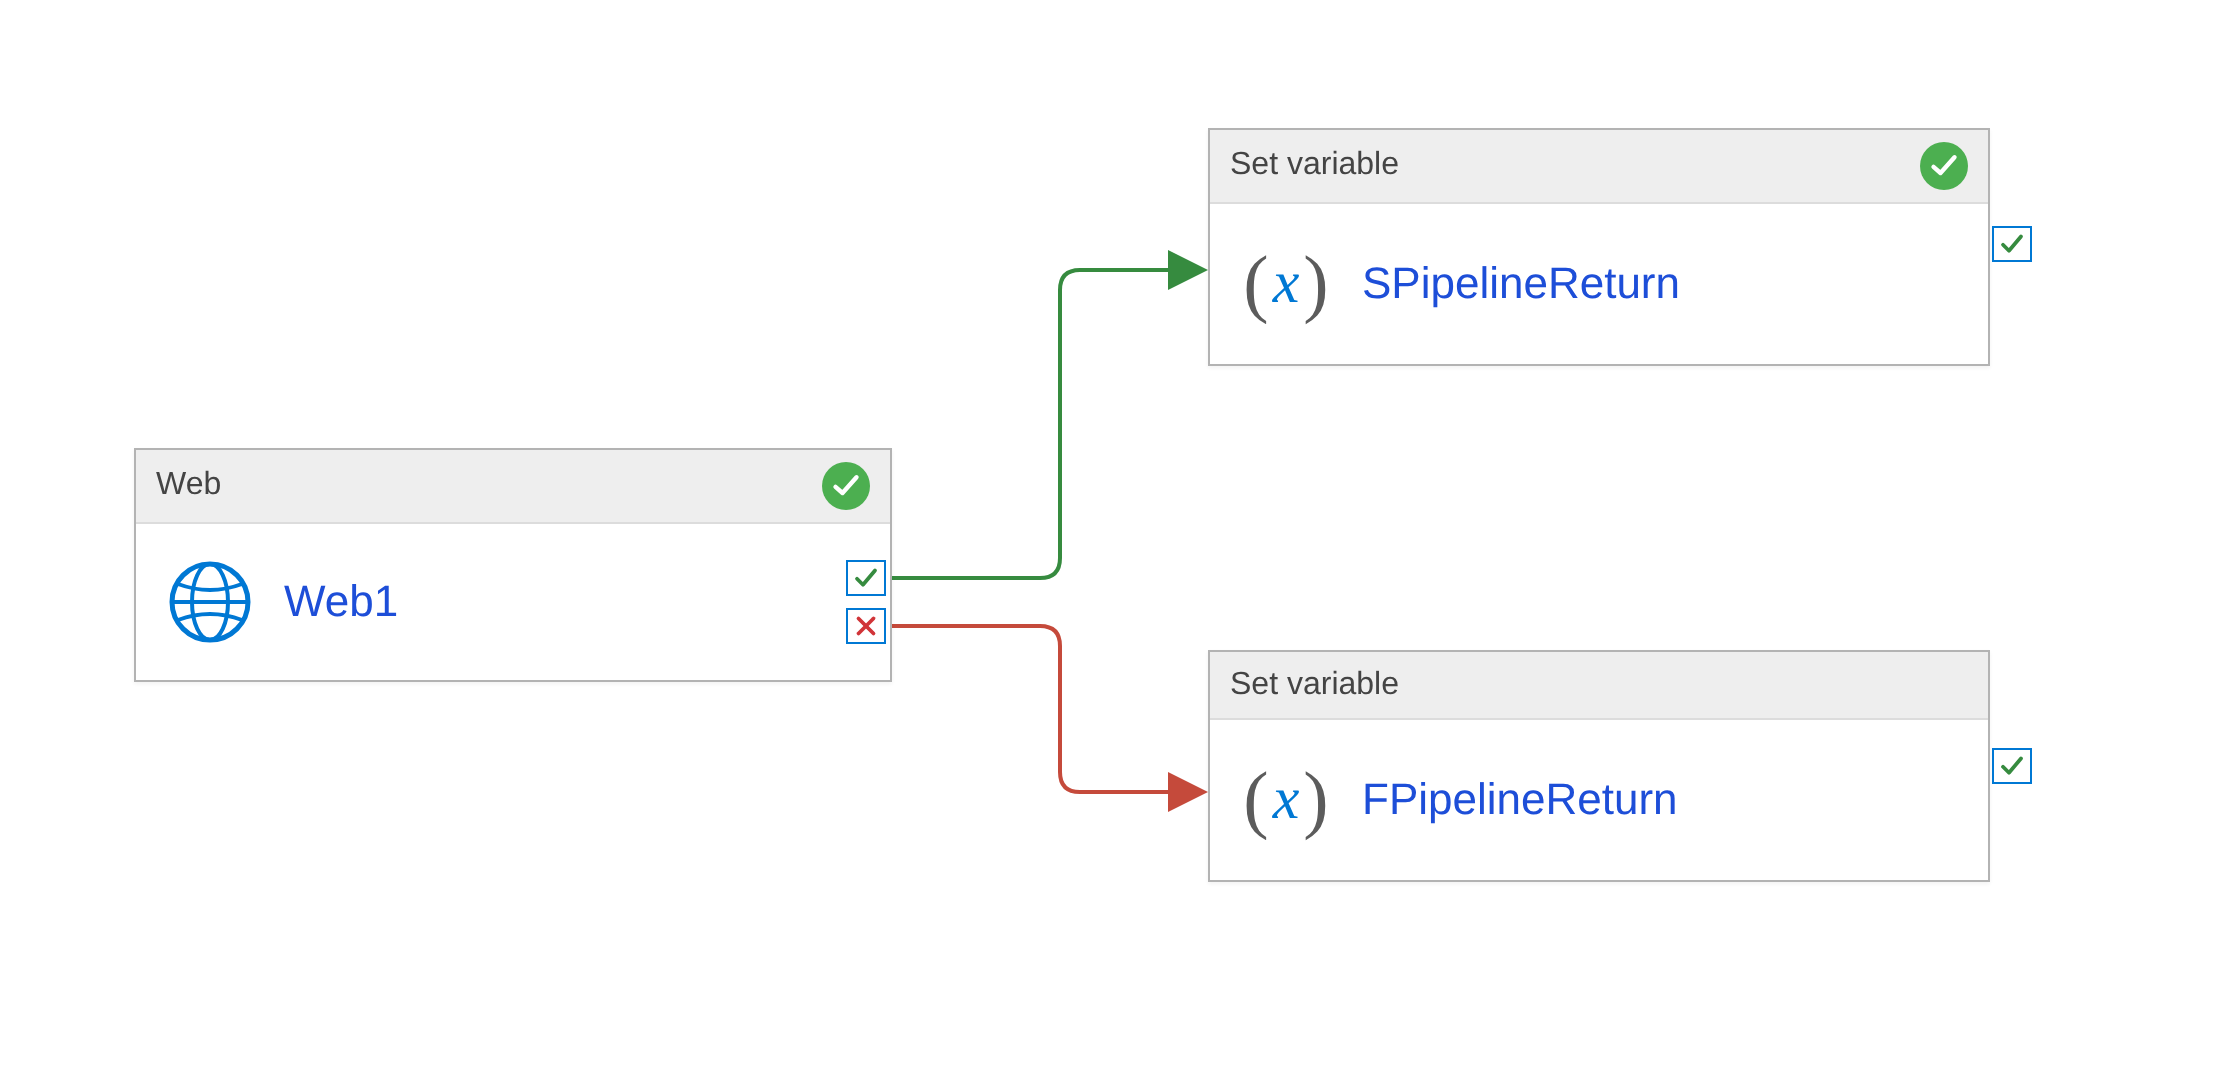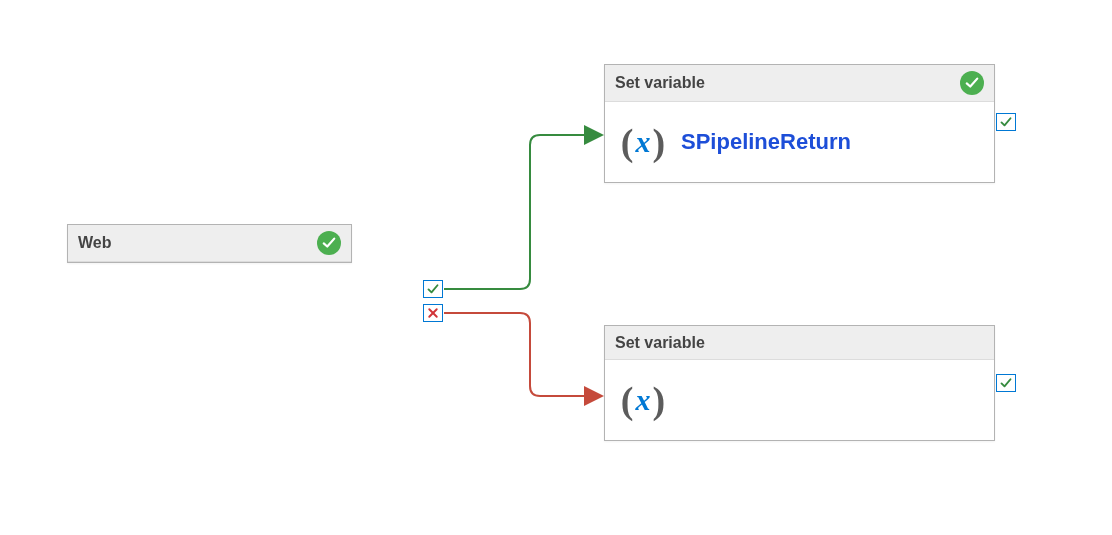--- a/index.html
+++ b/index.html
@@ -25,7 +25,6 @@
       border: 1px solid #b3b3b3;
       background: #ffffff;
       box-shadow: 0 1px 2px rgba(0,0,0,0.05);
-      font-weight: bold;
     }
     .activity-header {
       background: #eeeeee;

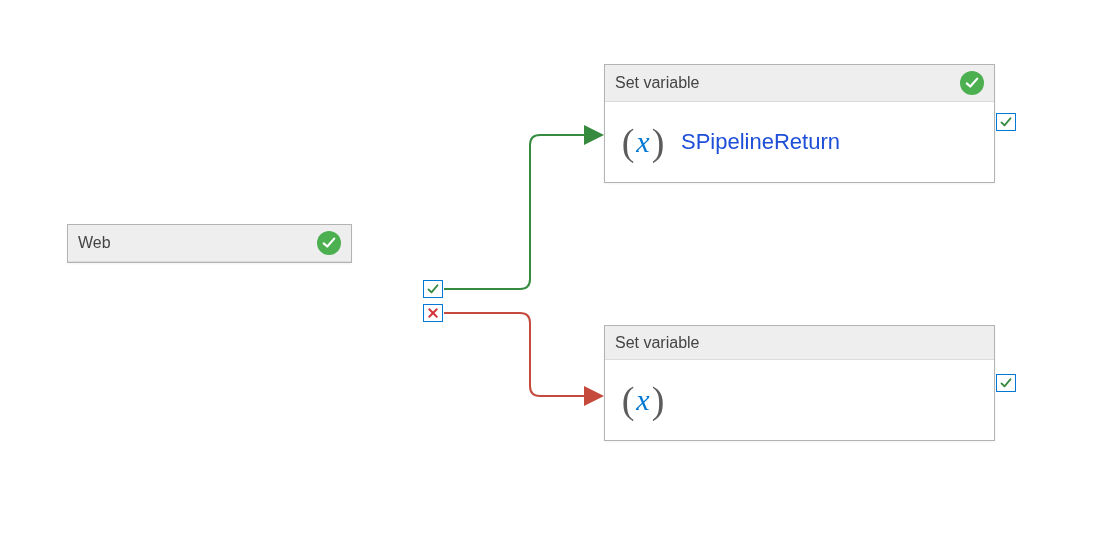--- a/index.html
+++ b/index.html
@@ -111,7 +111,7 @@
     .box-web {
       left: 67px;
       top: 224px;
-      width: 285px;
+      width: 379px;
     }
     .box-svar1 {
       left: 604px;

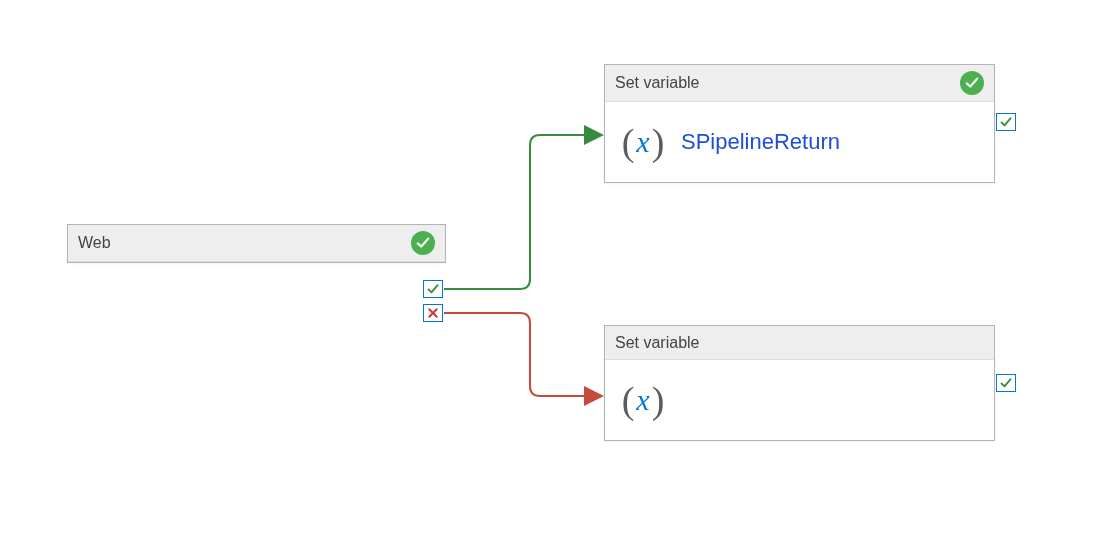--- a/index.html
+++ b/index.html
@@ -169,6 +169,18 @@
           </svg>
       </span>
     </div>
+    <div class="activity-body">
+      <span class="globe-icon">
+        <svg viewBox="0 0 42 42">
+          <circle cx="21" cy="21" r="19" fill="none" stroke="#0078d4" stroke-width="2.5"></circle>
+          <ellipse cx="21" cy="21" rx="9" ry="19" fill="none" stroke="#0078d4" stroke-width="2"></ellipse>
+          <line x1="2" y1="21" x2="40" y2="21" stroke="#0078d4" stroke-width="2"></line>
+          <path d="M 5 12 Q 21 18 37 12" fill="none" stroke="#0078d4" stroke-width="2"></path>
+          <path d="M 5 30 Q 21 24 37 30" fill="none" stroke="#0078d4" stroke-width="2"></path>
+        </svg>
+      </span>
+      <span class="activity-name">Web1</span>
+    </div>
   </div>
 
   <div class="activity-box box-svar1">

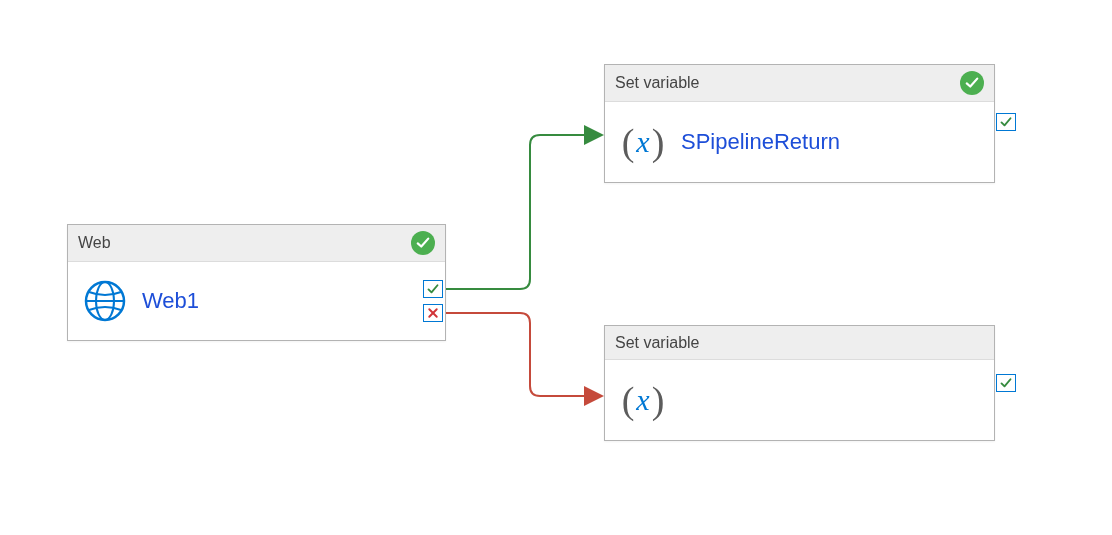--- a/index.html
+++ b/index.html
@@ -212,6 +212,7 @@
           <span class="variable-x">x</span>
           <span class="variable-paren">)</span>
       </span>
+      <span class="activity-name">FPipelineReturn</span>
     </div>
   </div>
 

